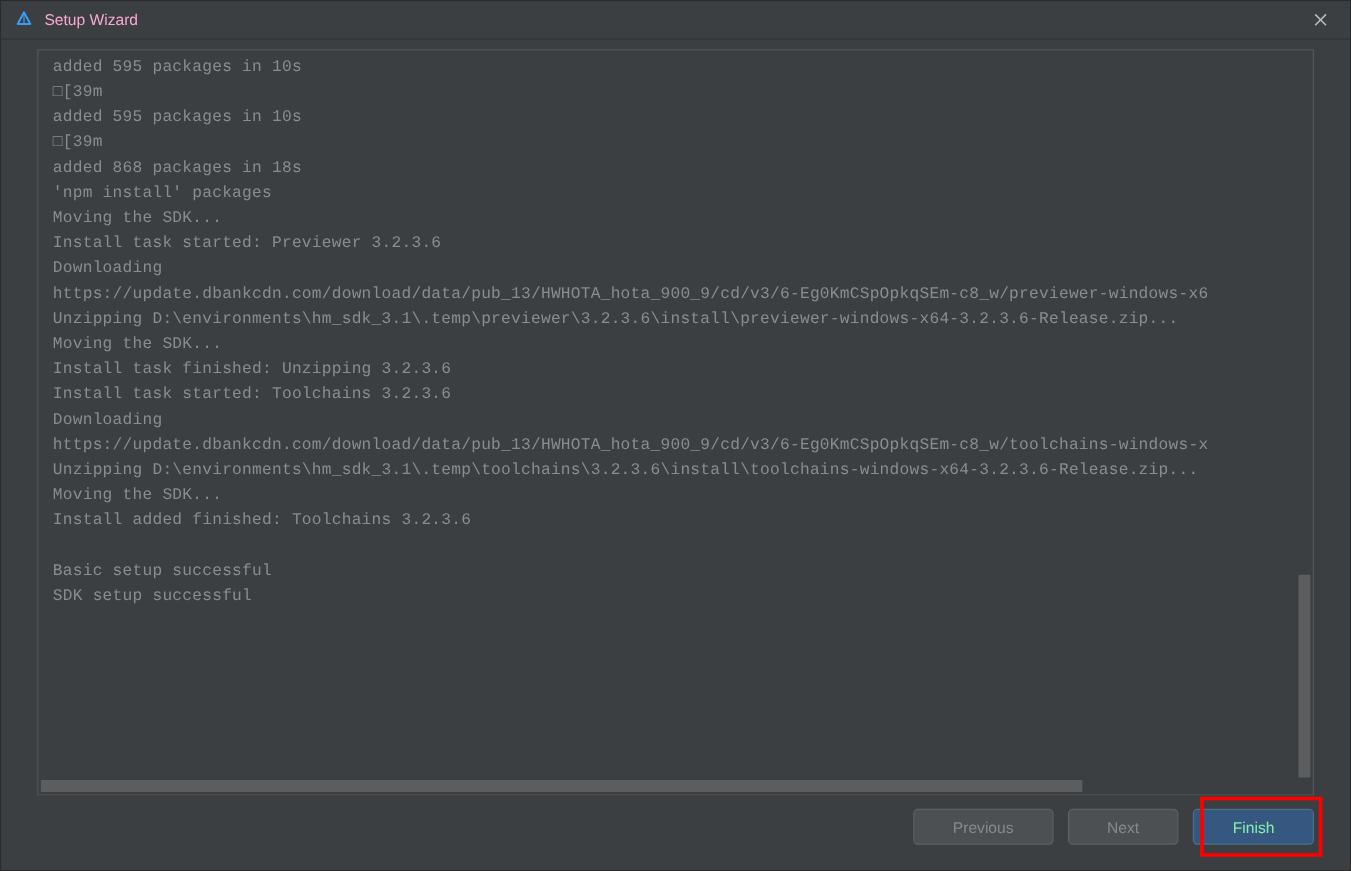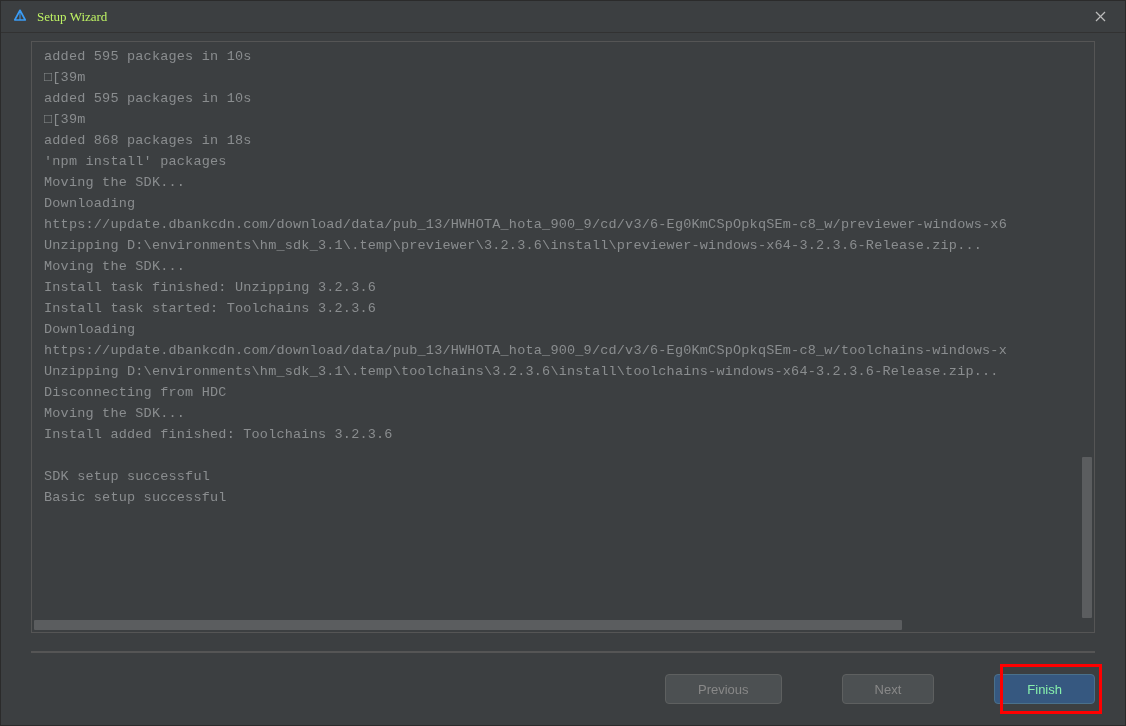--- a/index.html
+++ b/index.html
@@ -43,10 +43,9 @@
       height: 18px;
     }
     .titlebar-text {
-      color: #bef264;
+      color: #f9a8d4;
       font-size: 13px;
       flex: 1;
-      font-family: Liberation Serif, serif;
     }
     .titlebar-close {
       width: 30px;

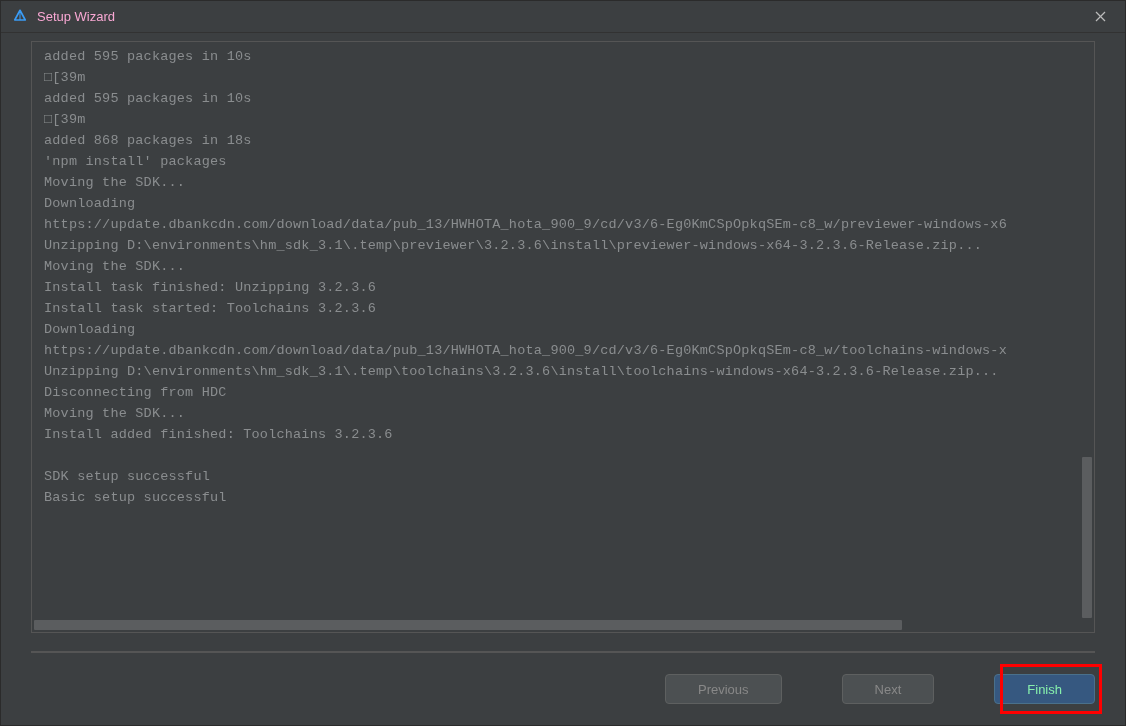--- a/index.html
+++ b/index.html
@@ -61,7 +61,7 @@
       flex: 1;
       padding: 8px 30px 0 30px;
       display: flex;
-      flex-direction: column;
+      flex-direction: row;
       overflow: hidden;
     }
     .log-panel {

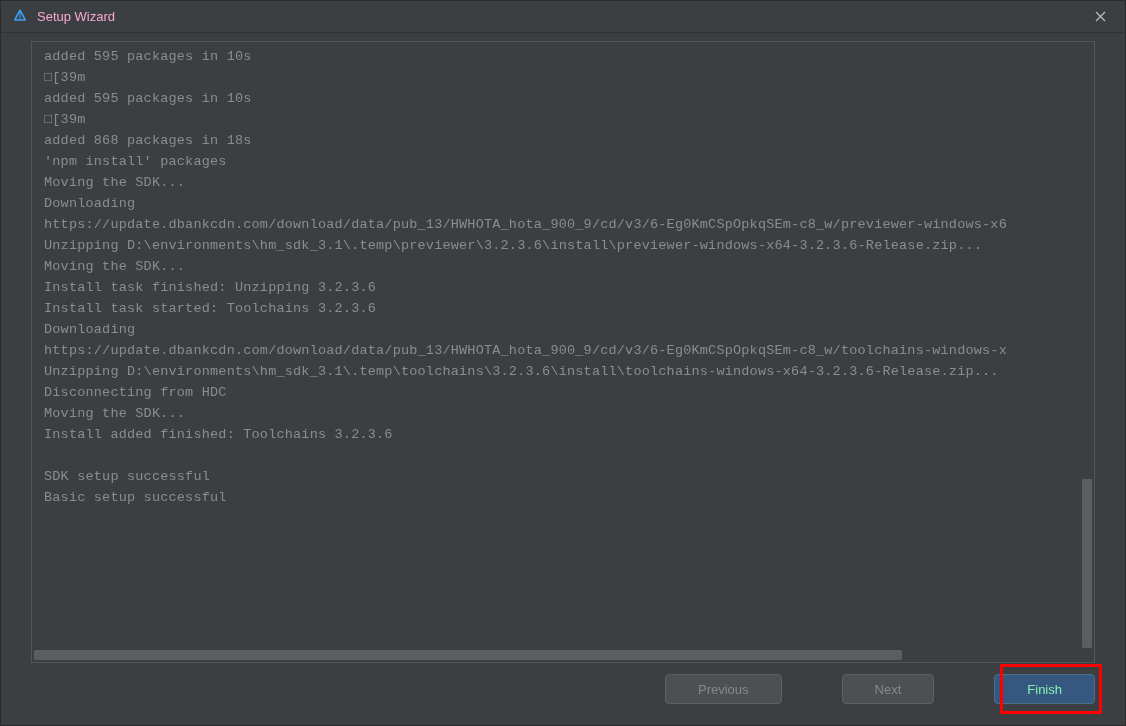--- a/index.html
+++ b/index.html
@@ -190,6 +190,7 @@
           <span class="line">added 868 packages in 18s</span>
           <span class="line">'npm install' packages</span>
           <span class="line">Moving the SDK...</span>
+          <span class="line">Install task started: Previewer 3.2.3.6</span>
           <span class="line">Downloading</span>
           <span class="line">https://update.dbankcdn.com/download/data/pub_13/HWHOTA_hota_900_9/cd/v3/6-Eg0KmCSpOpkqSEm-c8_w/previewer-windows-x6</span>
           <span class="line">Unzipping D:\environments\hm_sdk_3.1\.temp\previewer\3.2.3.6\install\previewer-windows-x64-3.2.3.6-Release.zip...</span>

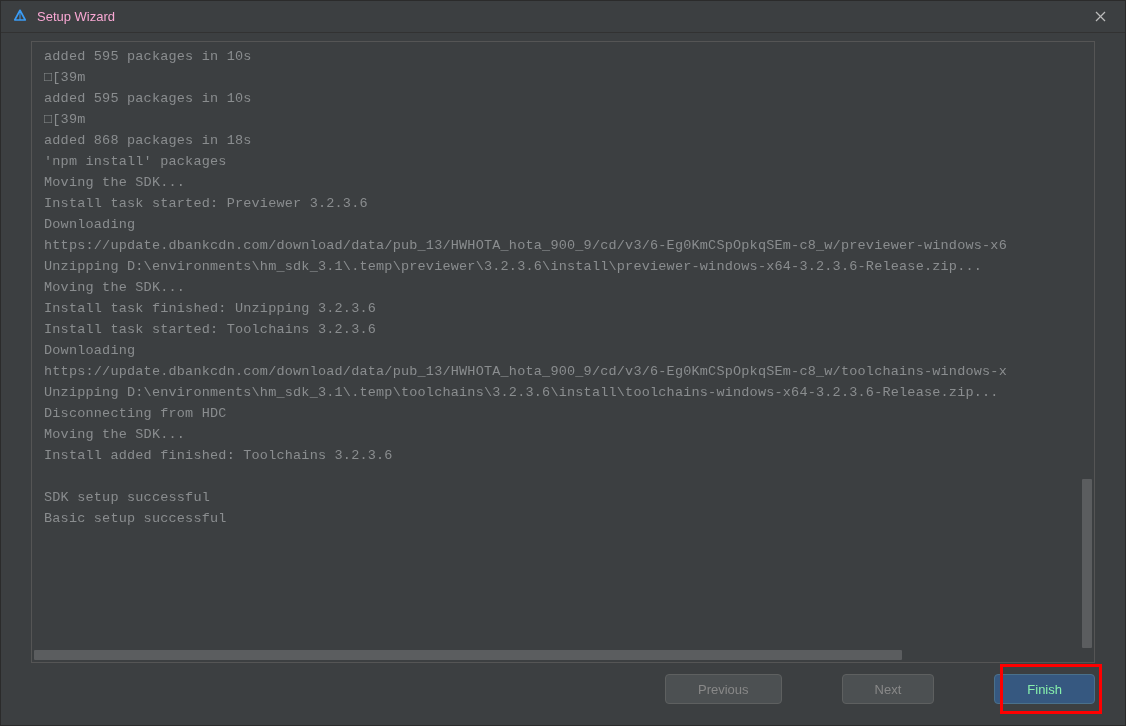--- a/index.html
+++ b/index.html
@@ -200,7 +200,6 @@
           <span class="line">Downloading</span>
           <span class="line">https://update.dbankcdn.com/download/data/pub_13/HWHOTA_hota_900_9/cd/v3/6-Eg0KmCSpOpkqSEm-c8_w/toolchains-windows-x</span>
           <span class="line">Unzipping D:\environments\hm_sdk_3.1\.temp\toolchains\3.2.3.6\install\toolchains-windows-x64-3.2.3.6-Release.zip...</span>
-          <span class="line">Disconnecting from HDC</span>
           <span class="line">Moving the SDK...</span>
           <span class="line">Install added finished: Toolchains 3.2.3.6</span>
           <span class="line">&nbsp;</span>

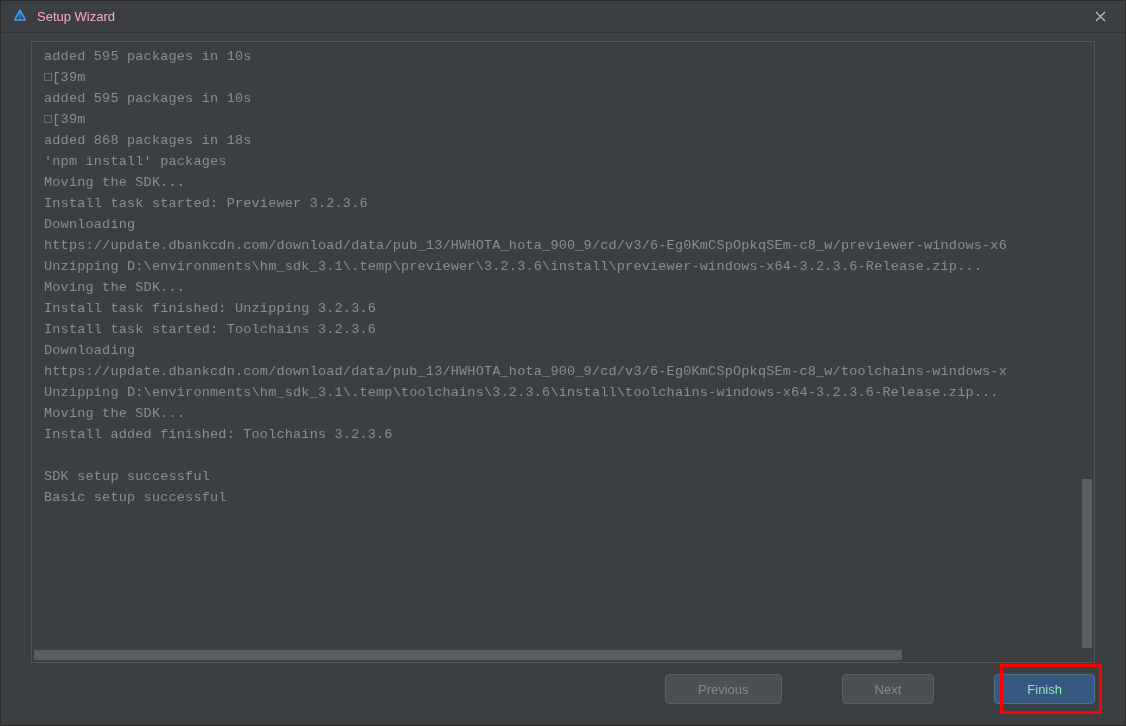--- a/index.html
+++ b/index.html
@@ -203,8 +203,8 @@
           <span class="line">Moving the SDK...</span>
           <span class="line">Install added finished: Toolchains 3.2.3.6</span>
           <span class="line">&nbsp;</span>
+          <span class="line">Basic setup successful</span>
           <span class="line">SDK setup successful</span>
-          <span class="line">Basic setup successful</span>
         </div>
       <div class="vscrollbar">
         <div class="vscrollbar-thumb"></div>

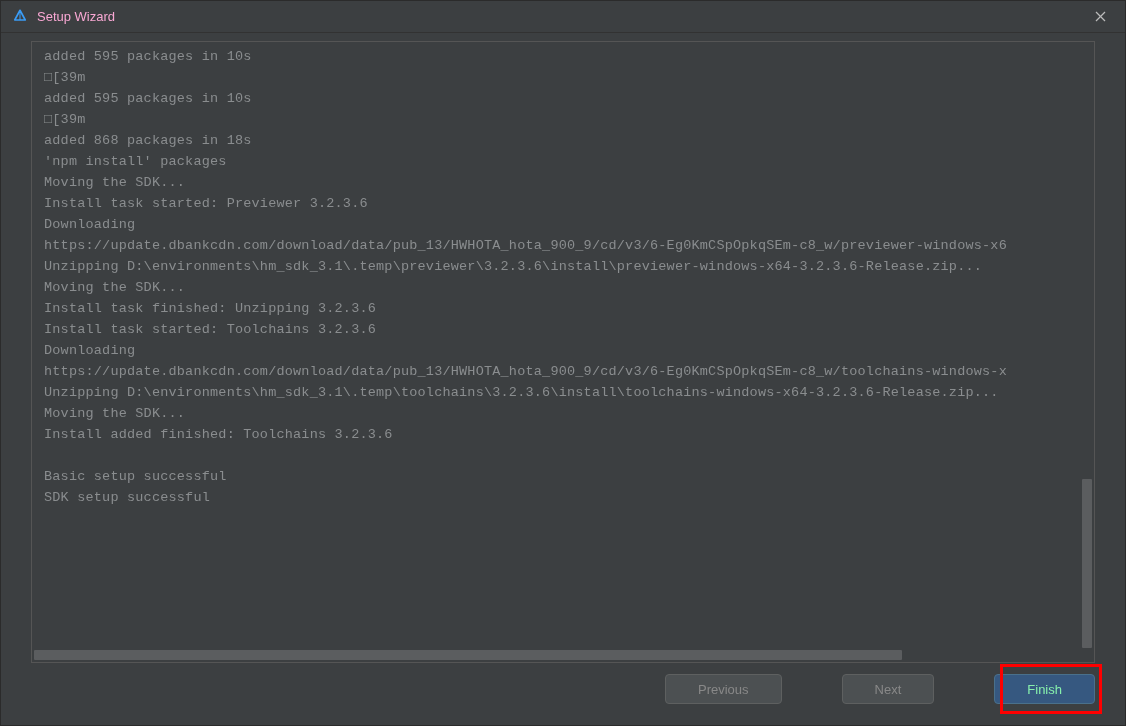--- a/index.html
+++ b/index.html
@@ -140,7 +140,6 @@
       align-items: center;
       justify-content: center;
       padding: 0 32px;
-      margin-left: 48px;
     }
     .btn.primary {
       background: #365880;

